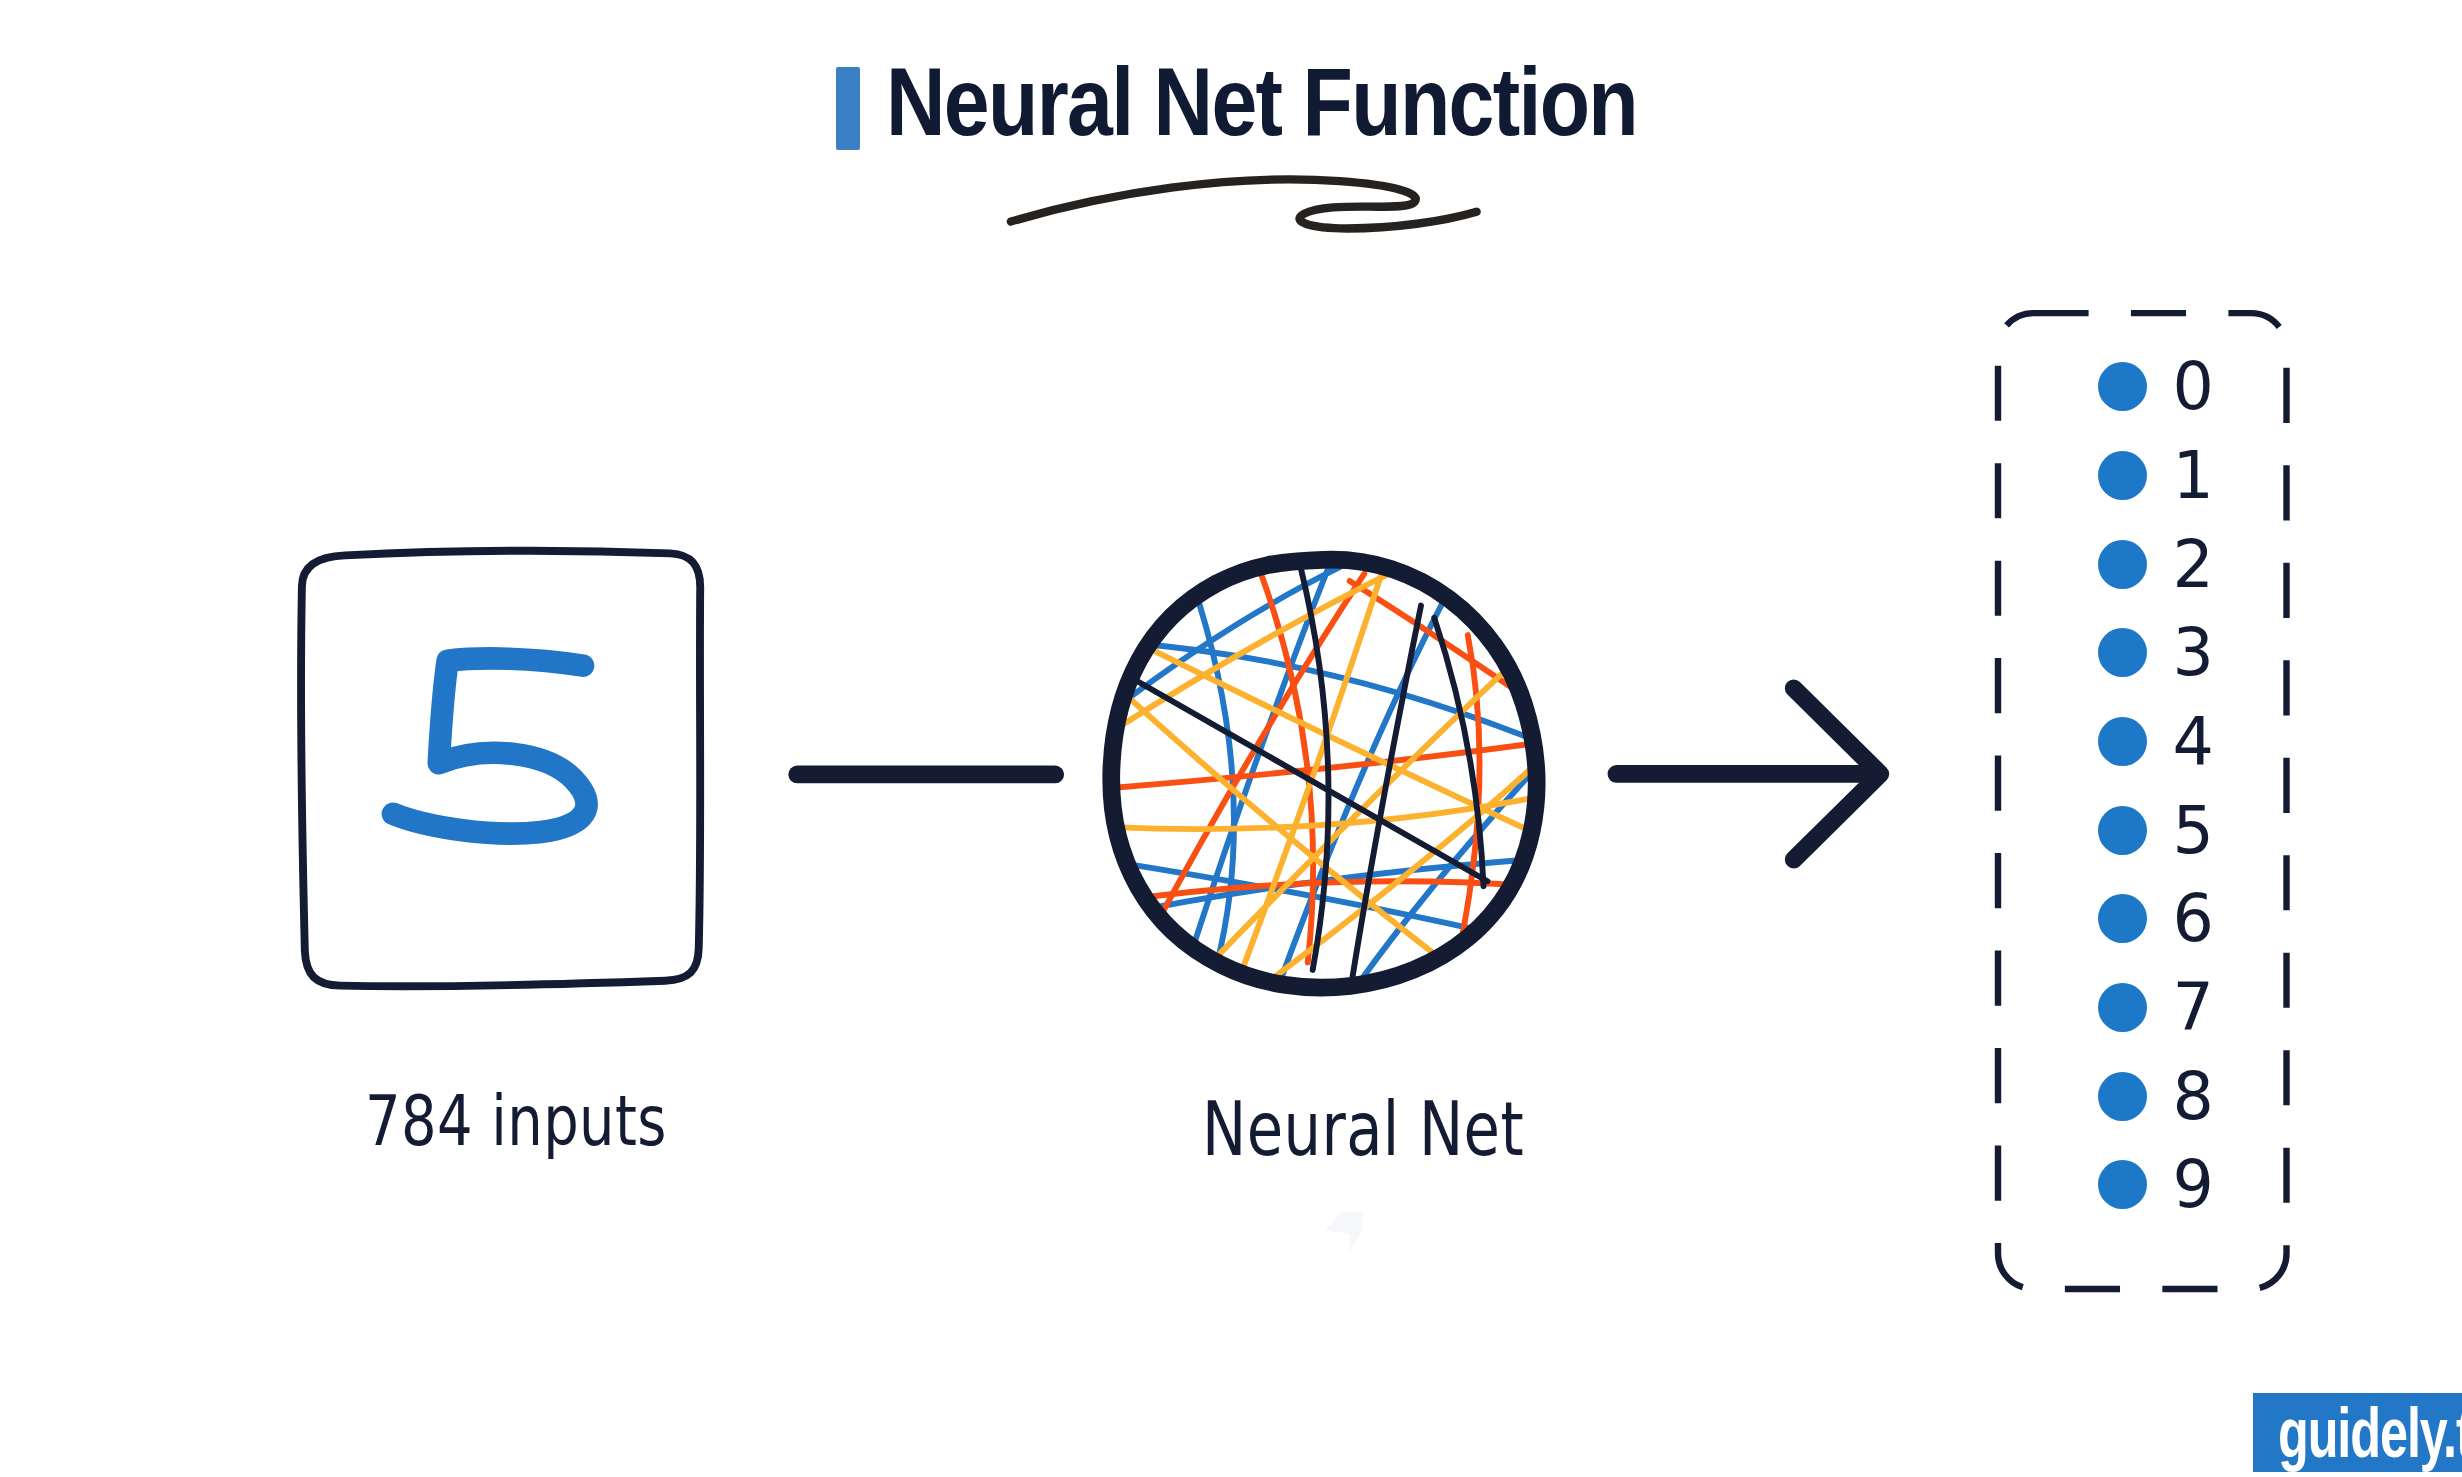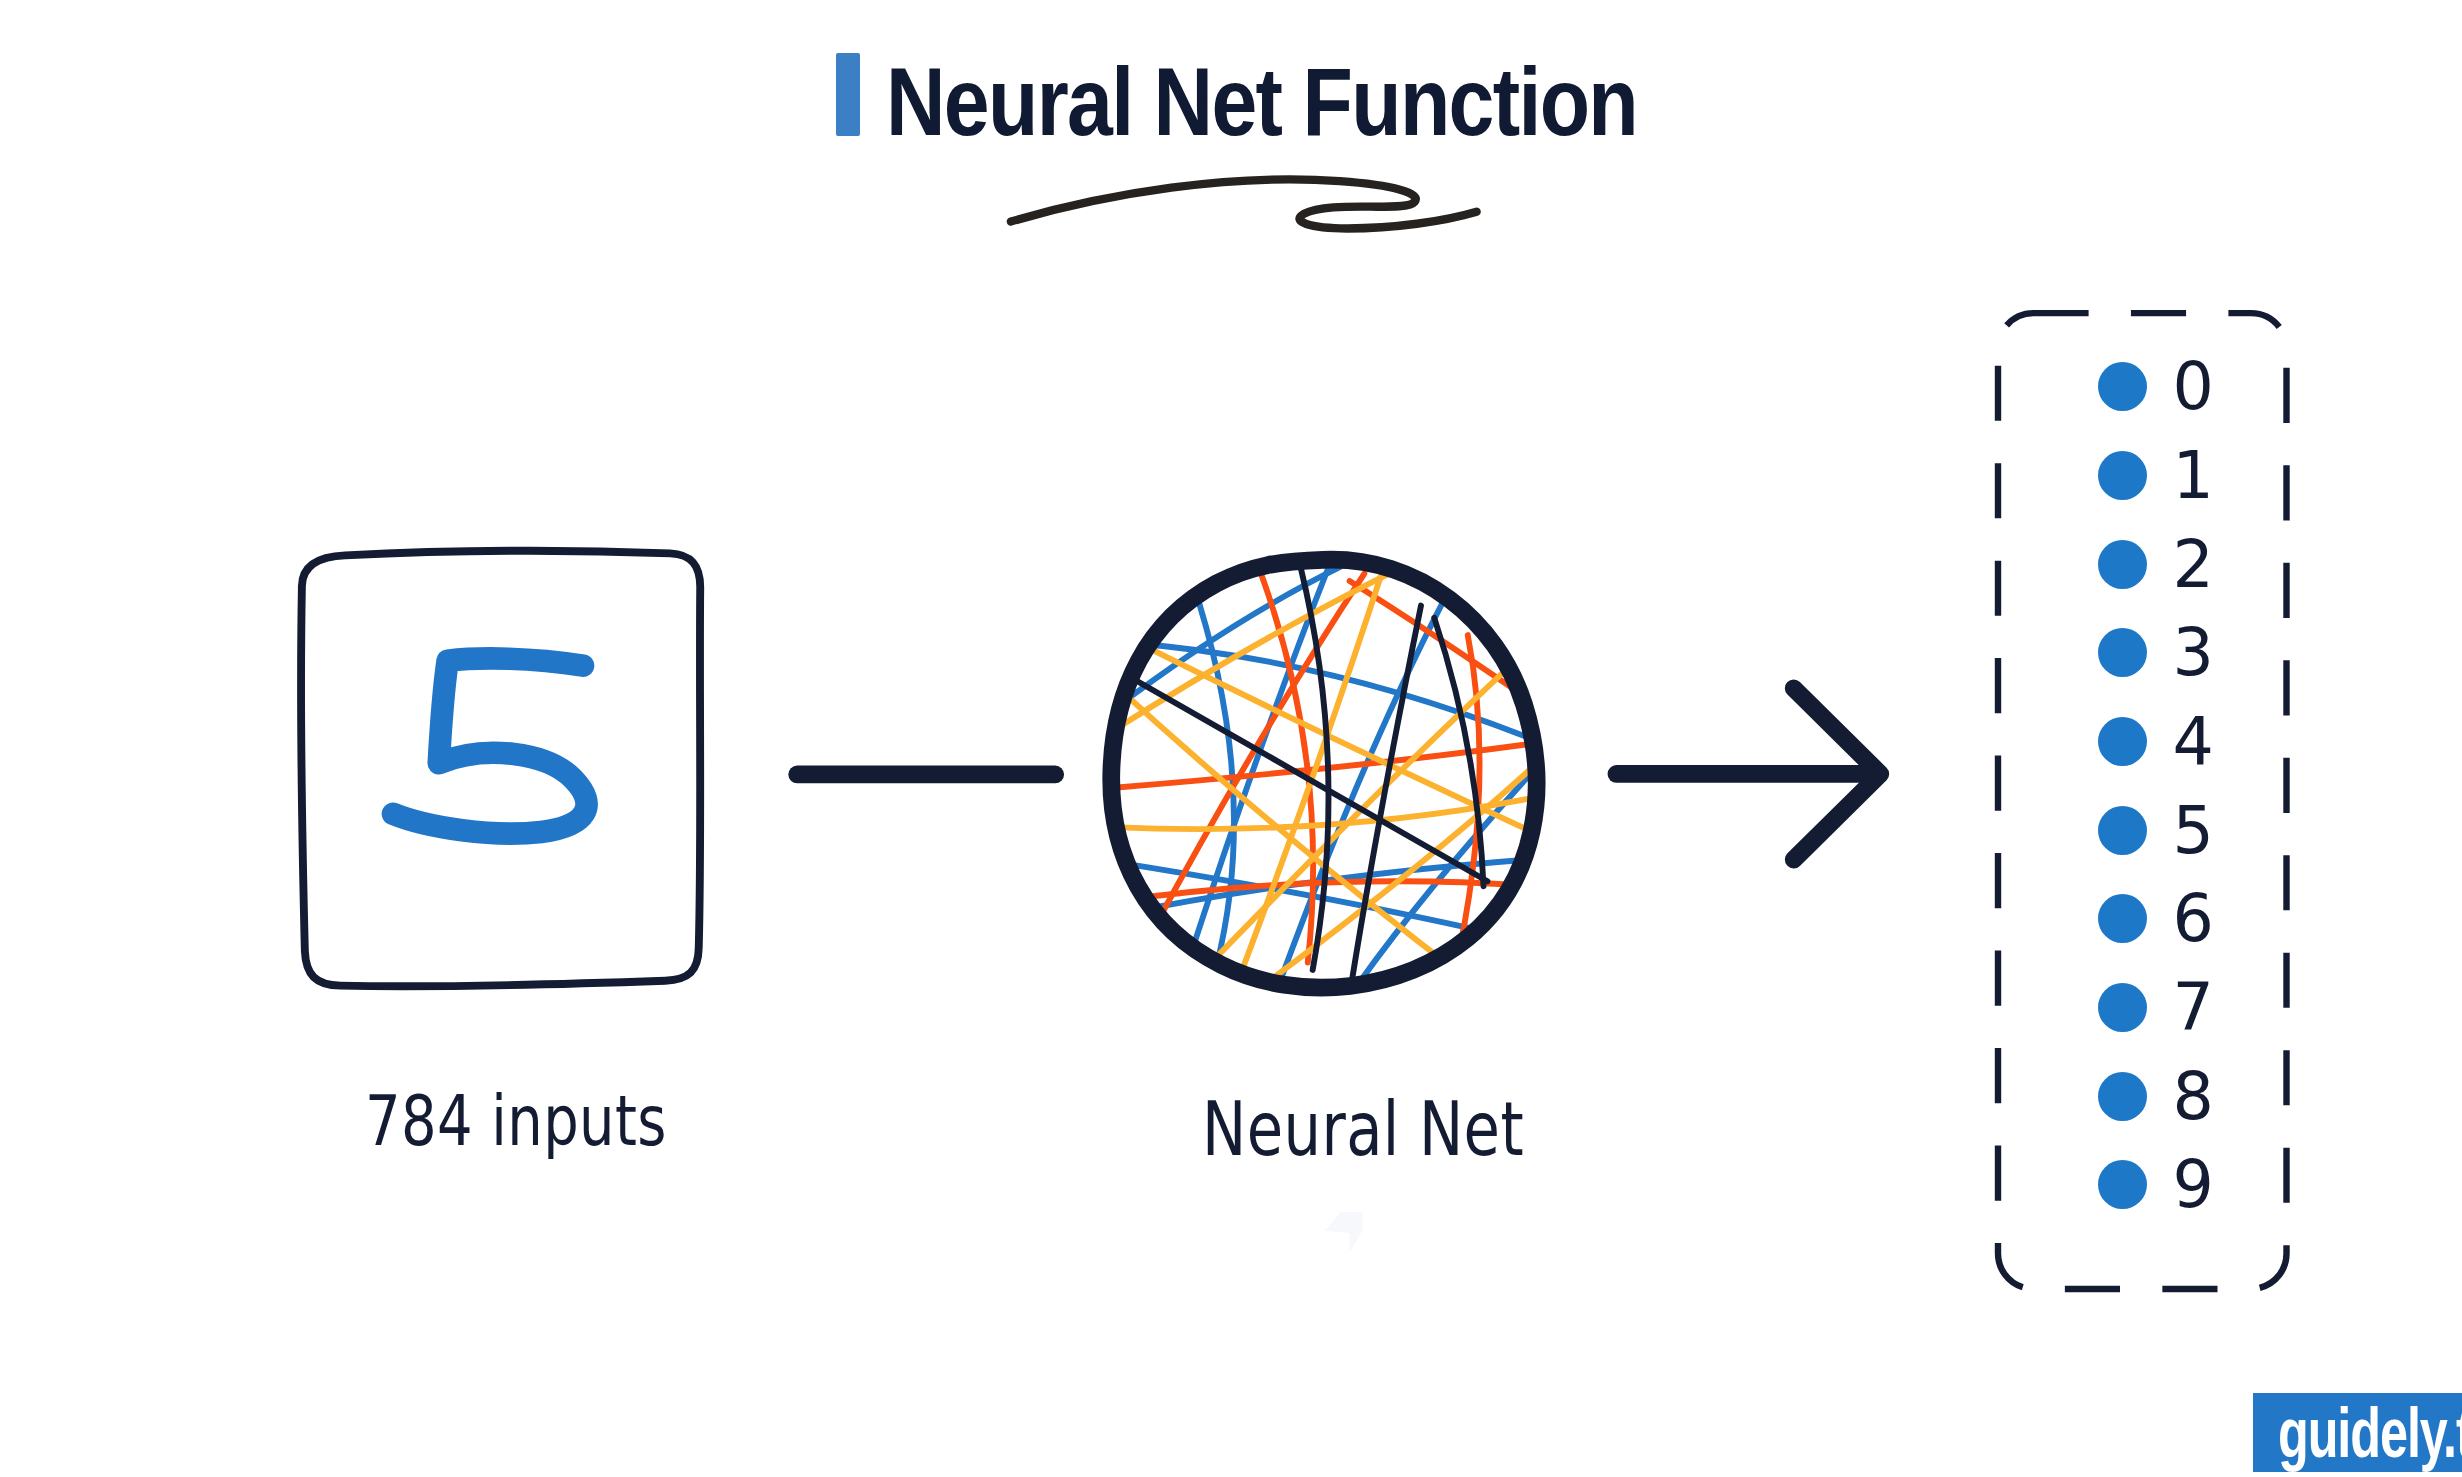--- a/index.html
+++ b/index.html
@@ -7,7 +7,7 @@
           font-family:"DejaVu Sans",sans-serif;}
 
   
-  .title-row{position:absolute;left:836px;top:53px;display:flex;align-items:flex-start;gap:26.6px;}
+  .title-row{position:absolute;left:836px;top:53px;display:flex;align-items:flex-end;gap:26.6px;}
   .title-bar{width:23.6px;height:83px;background:#3b7fc4;border-radius:2px;}
   .title-text{font-family:"Liberation Sans",sans-serif;font-weight:700;font-size:97px;
               color:#111a33;letter-spacing:-2px;white-space:nowrap;

